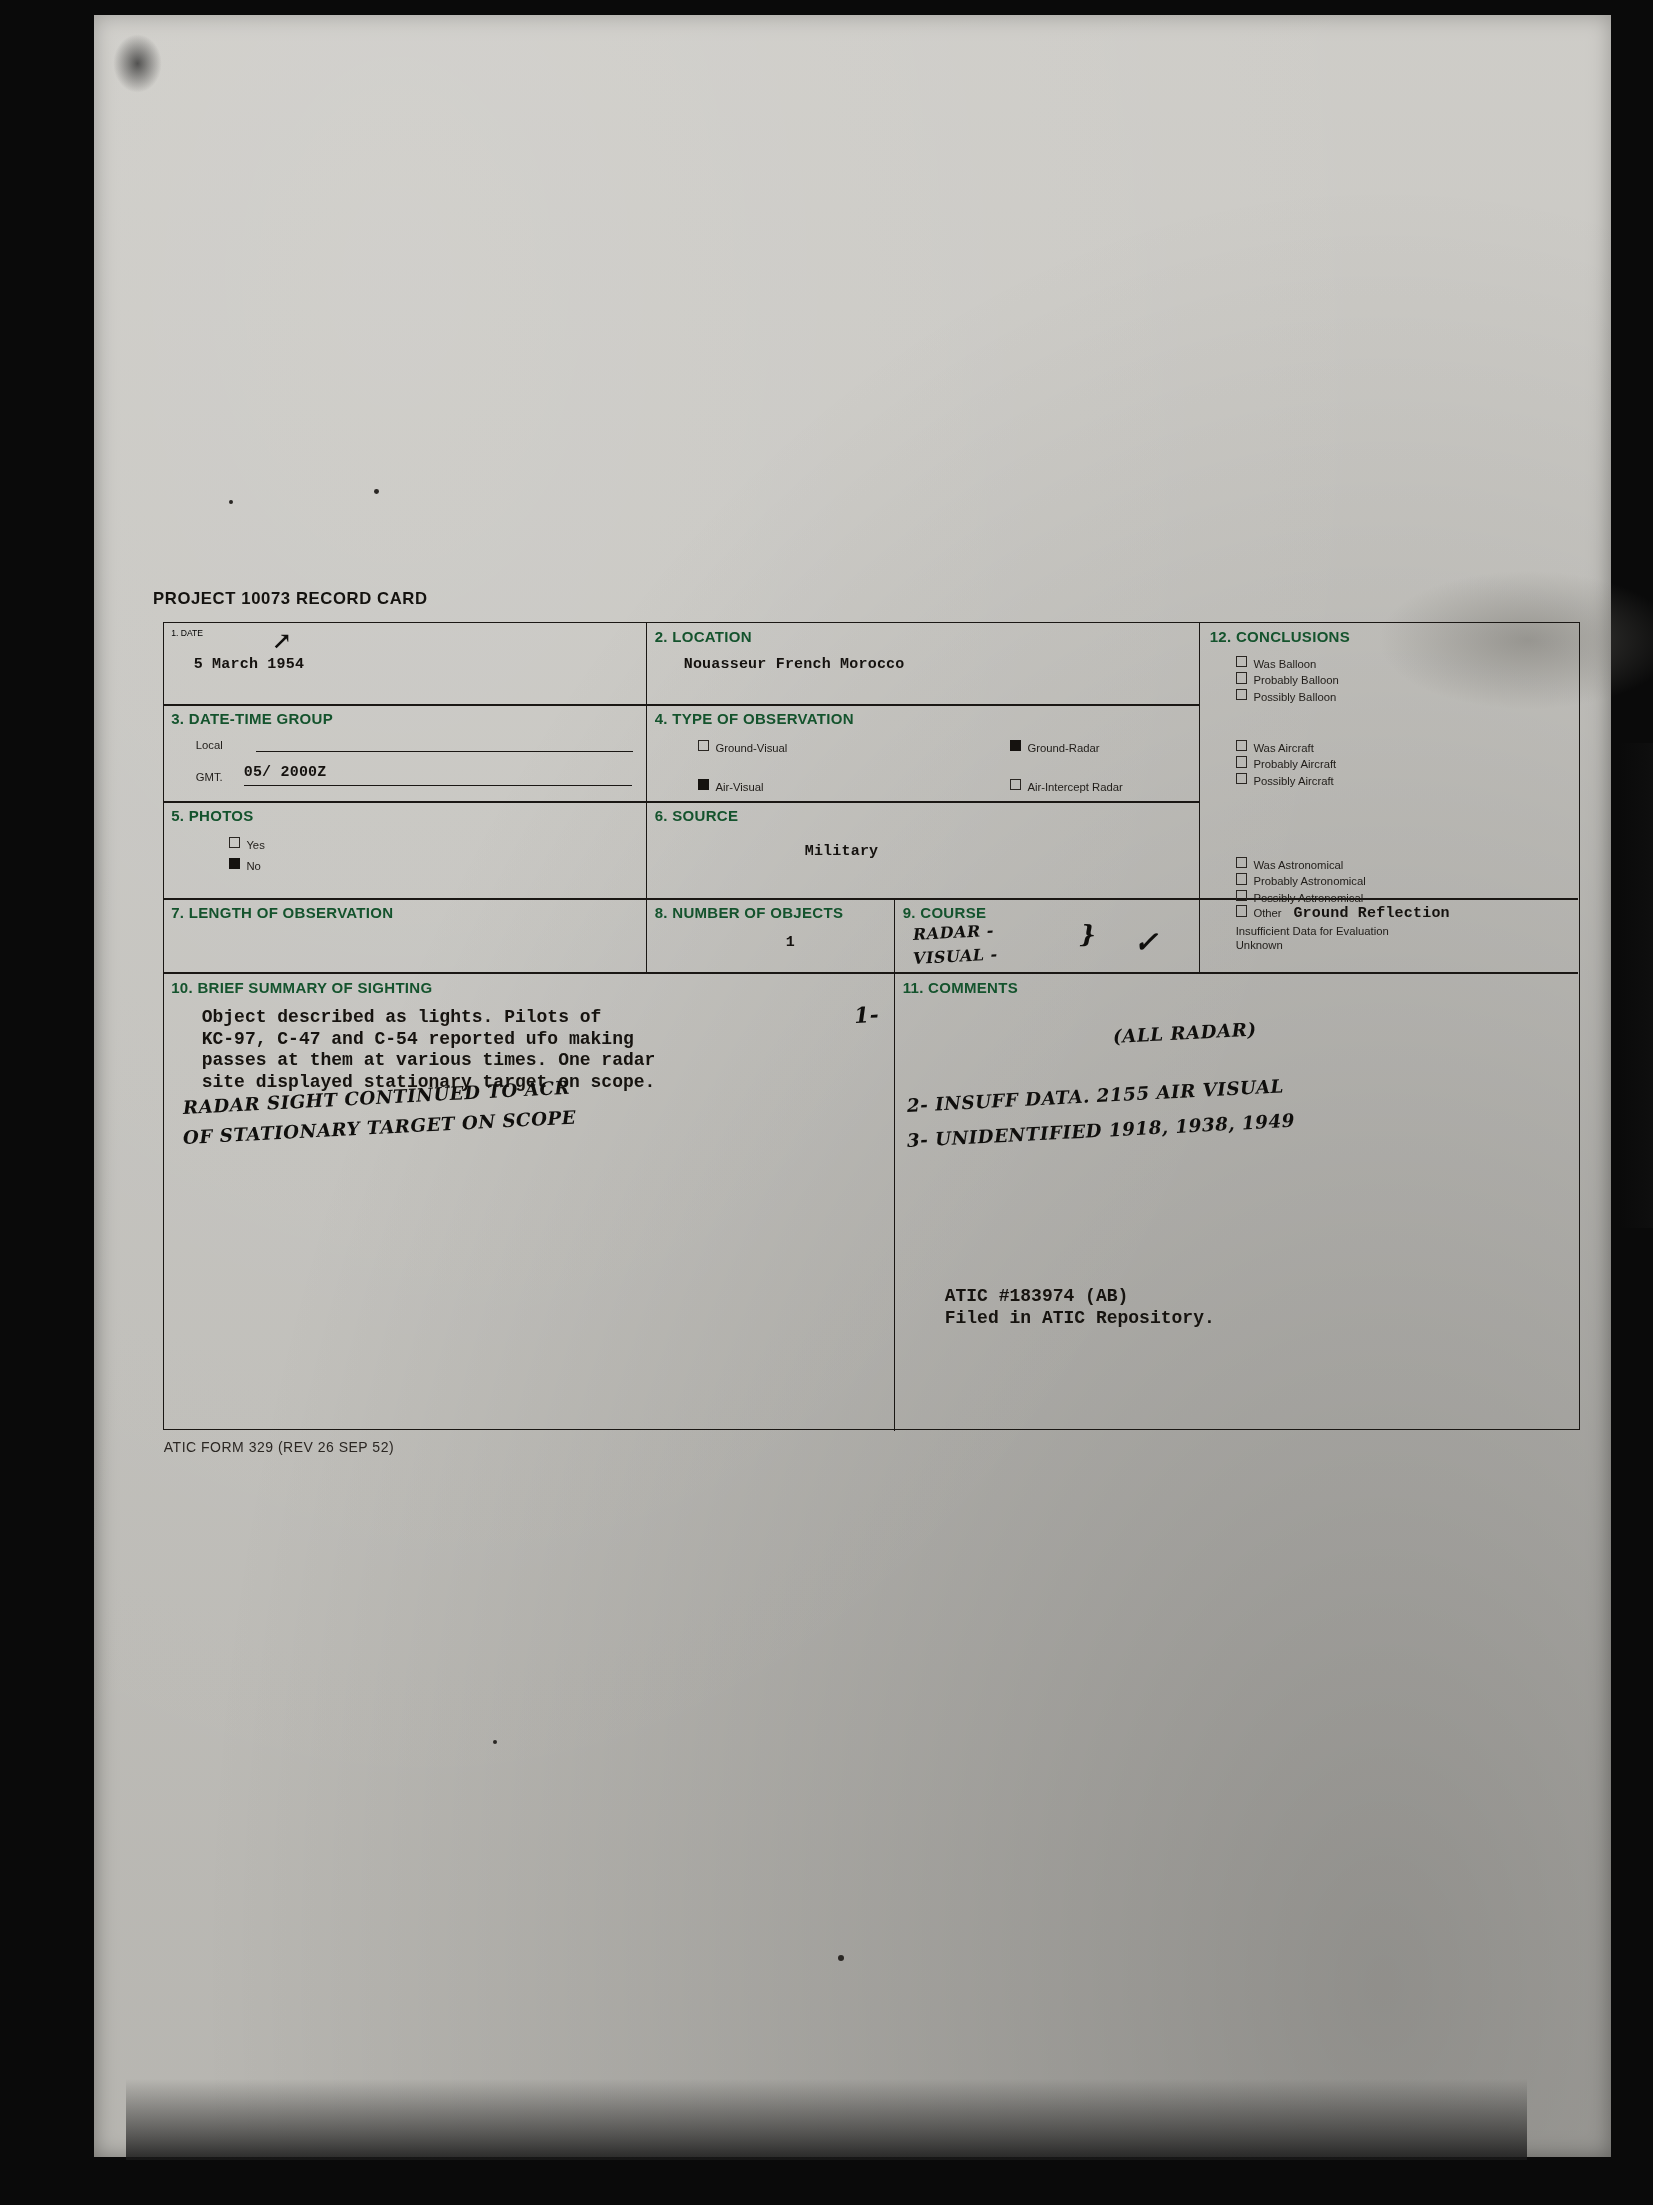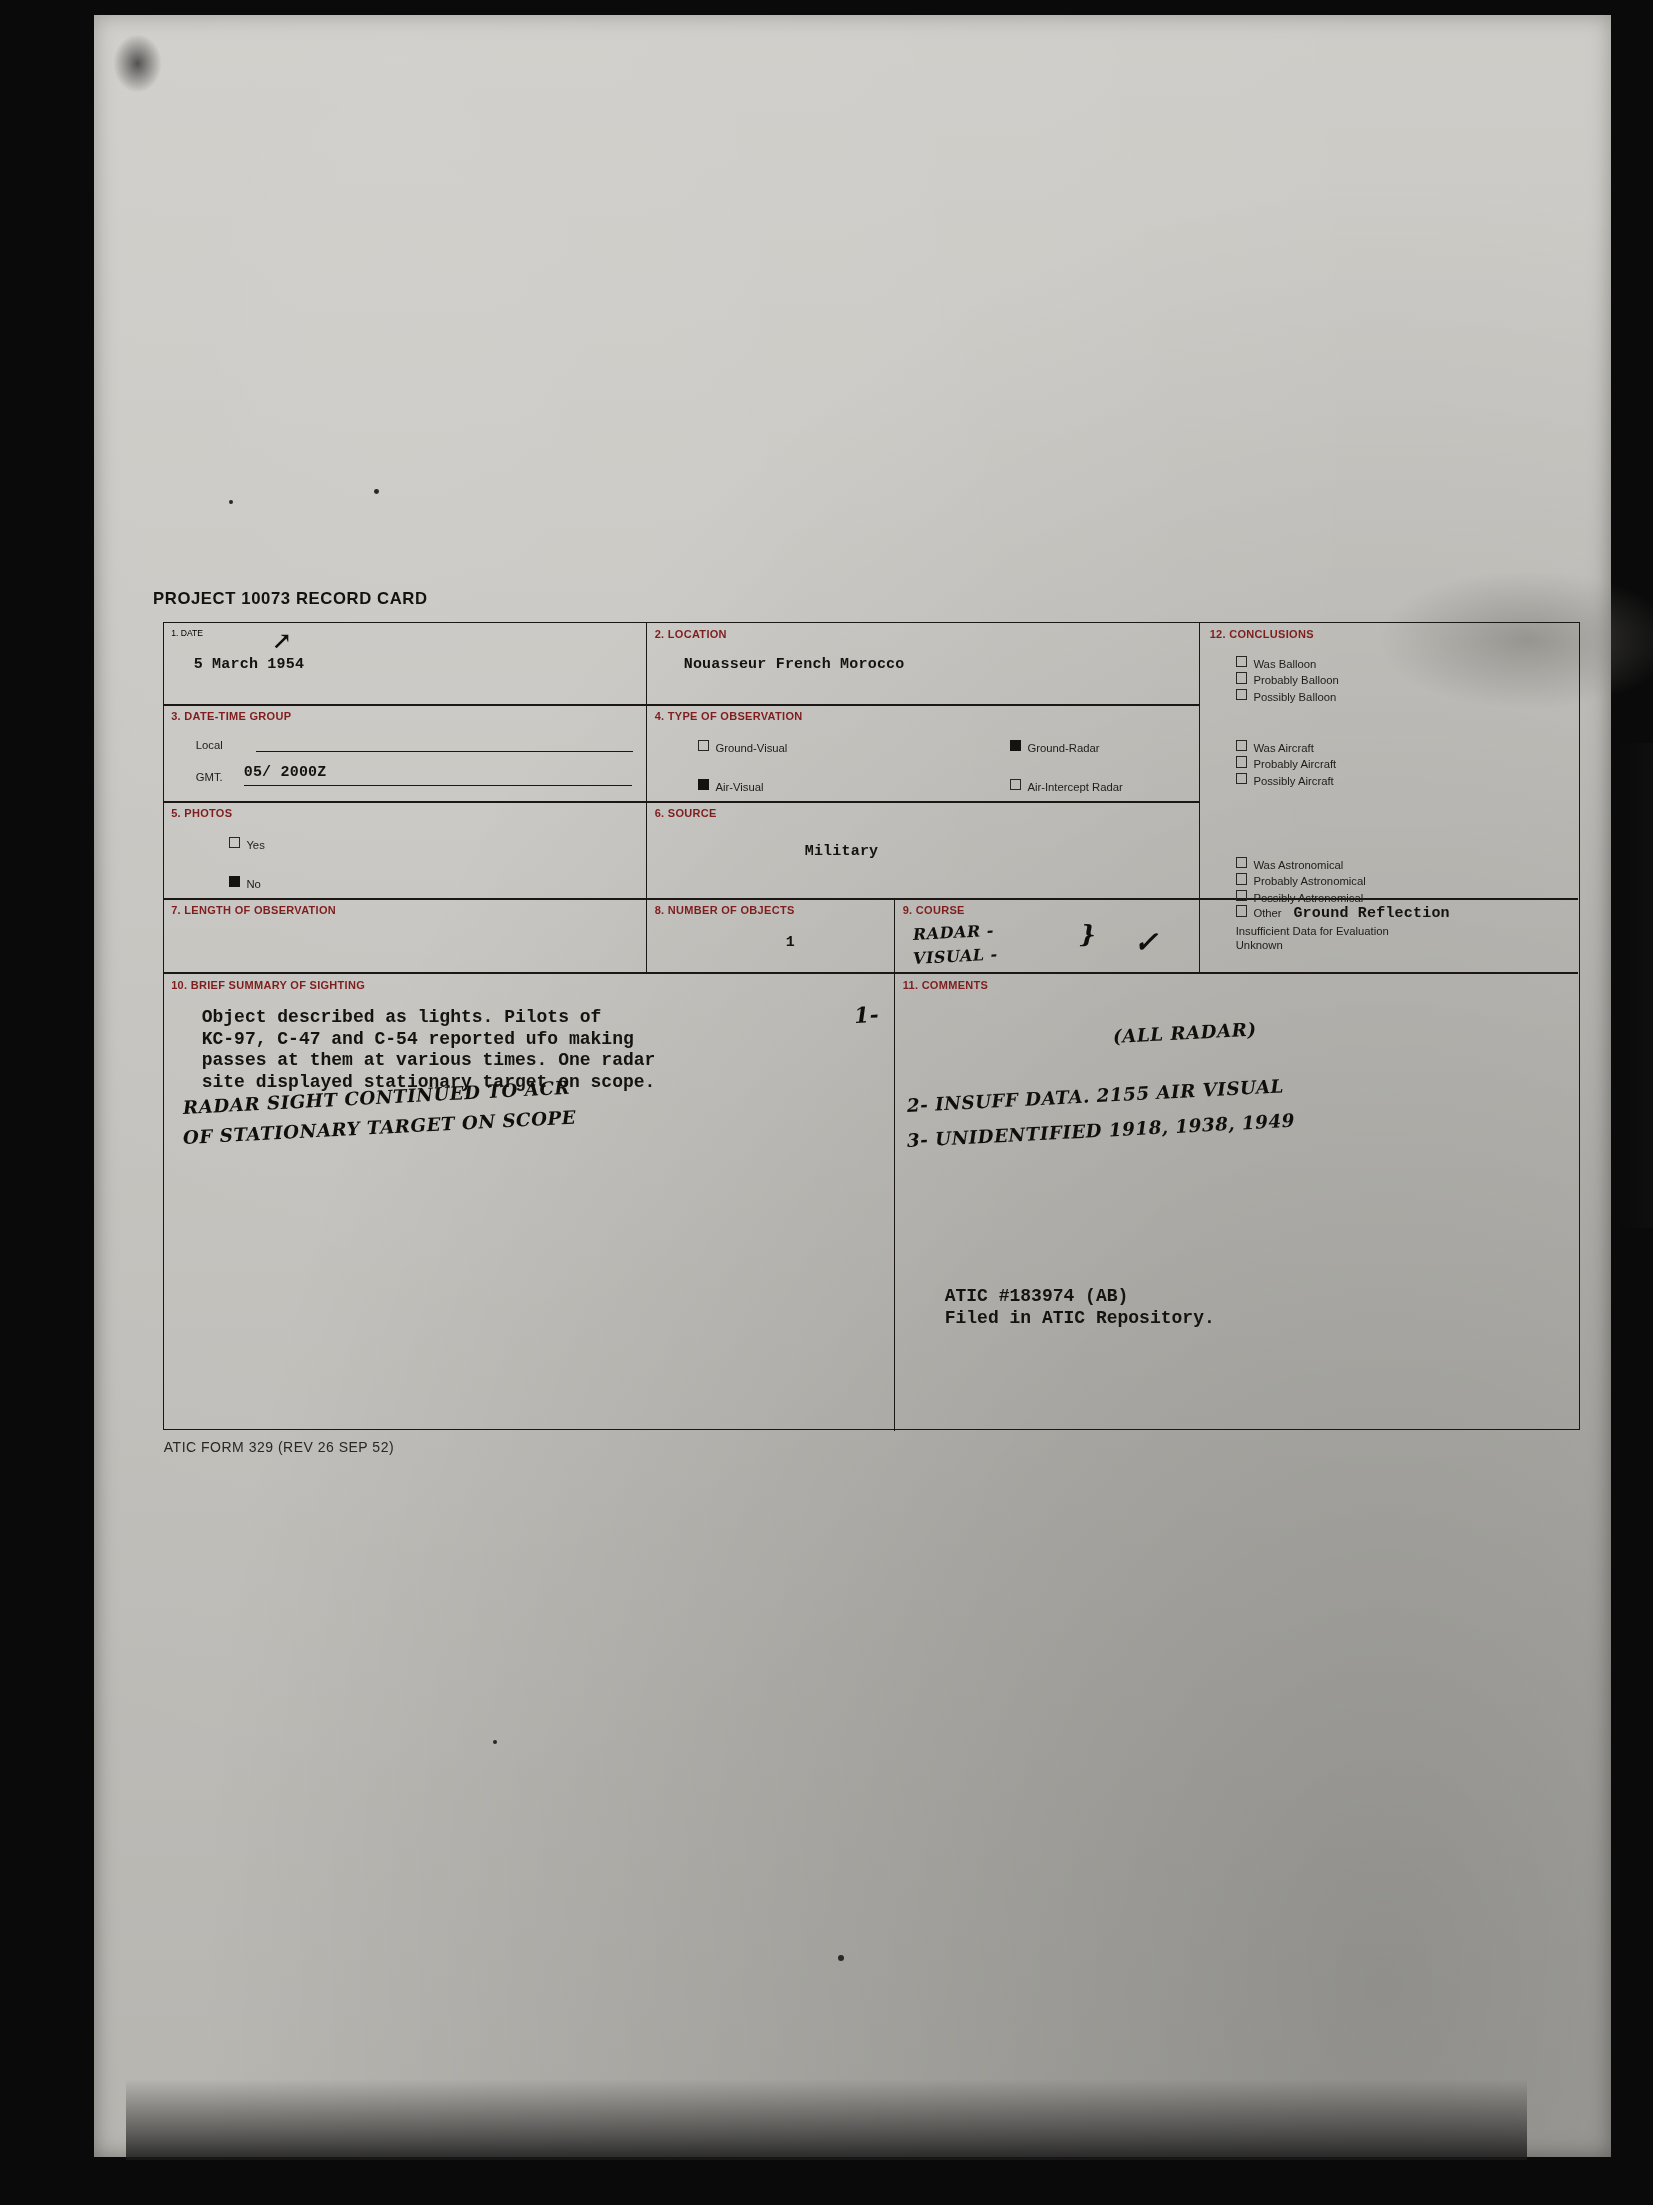--- a/index.html
+++ b/index.html
@@ -76,10 +76,10 @@
   .hline { position: absolute; height: 1.6px; background: #1a1714; }
 
   .lbl {
-    font-size: 11px;
+    font-size: 15px;
     font-weight: bold;
     letter-spacing: 0.3px;
-    color: #7f1d1d;
+    color: #14532d;
     font-family: "Liberation Sans", sans-serif;
   }
   .lbl-sm {

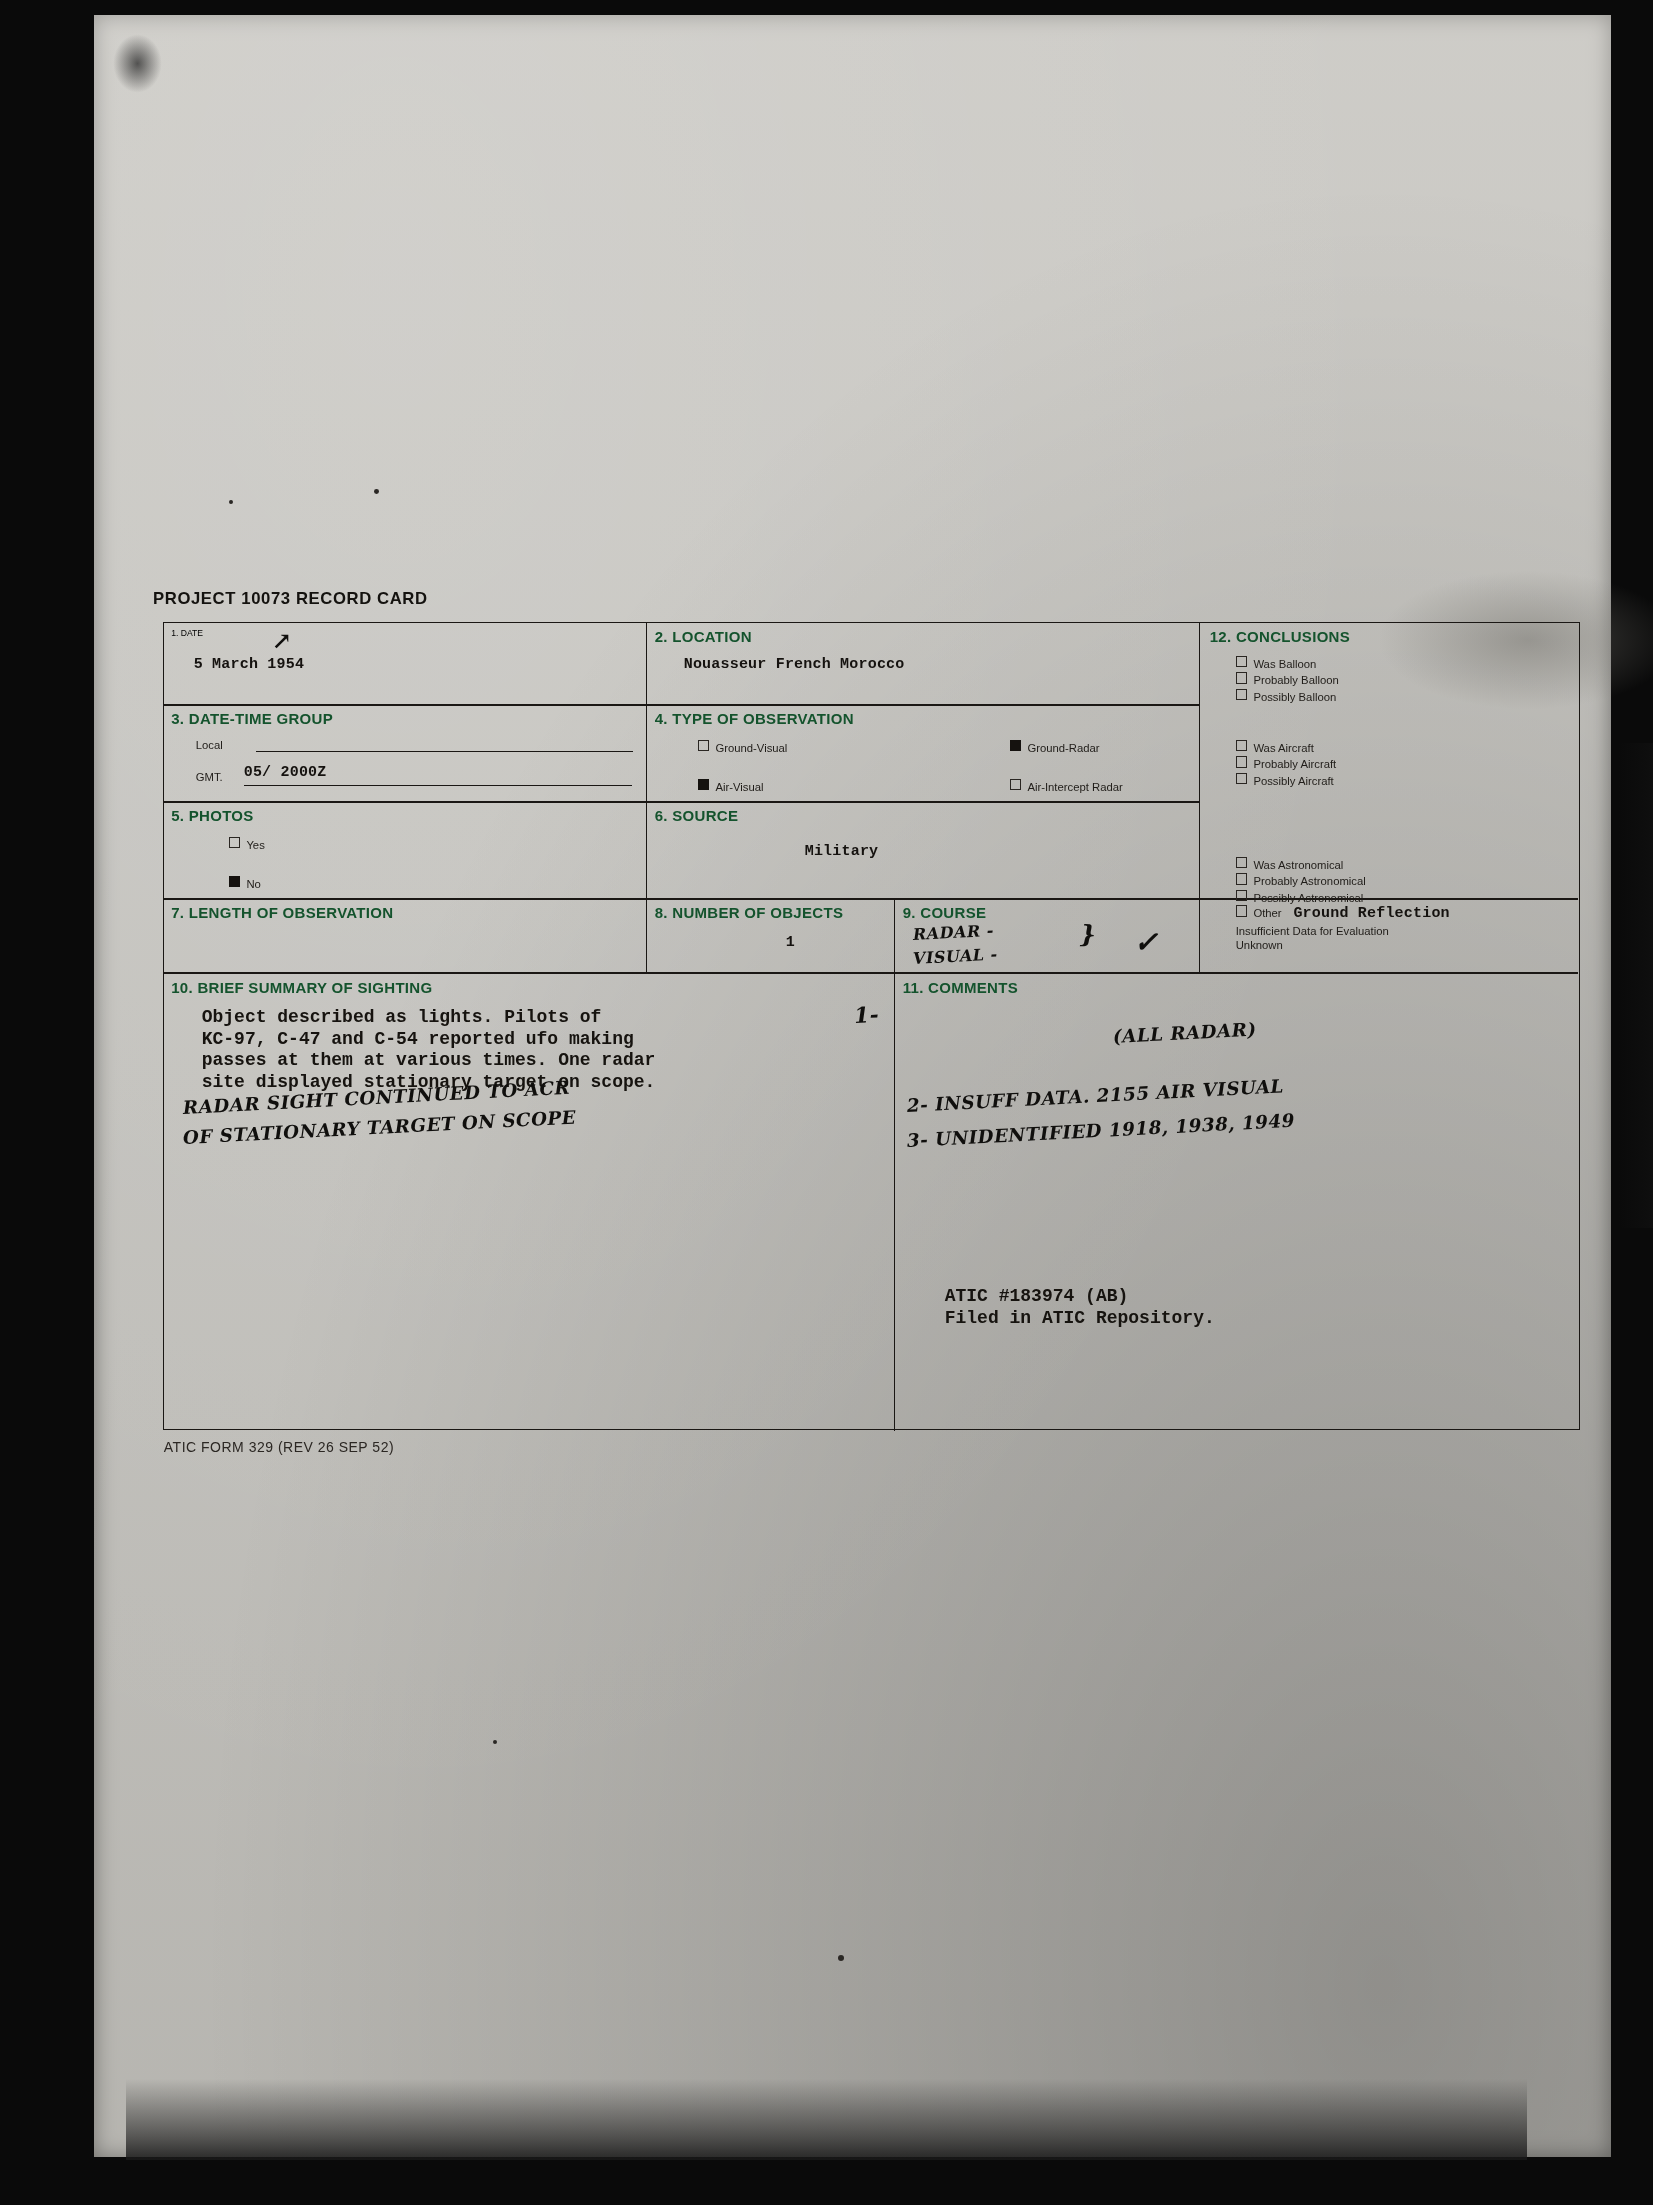--- a/index.html
+++ b/index.html
@@ -217,7 +217,7 @@
       <div class="cell lbl-sm opt" style="left:65px; top:214px;">
         <span class="box"></span><span>Yes</span>
       </div>
-      <div class="cell lbl-sm opt" style="left:65px; top:253px;text-align:center;">
+      <div class="cell lbl-sm opt" style="left:65px; top:235px;text-align:center;">
         <span class="box marked"></span><span>No</span>
       </div>
 

